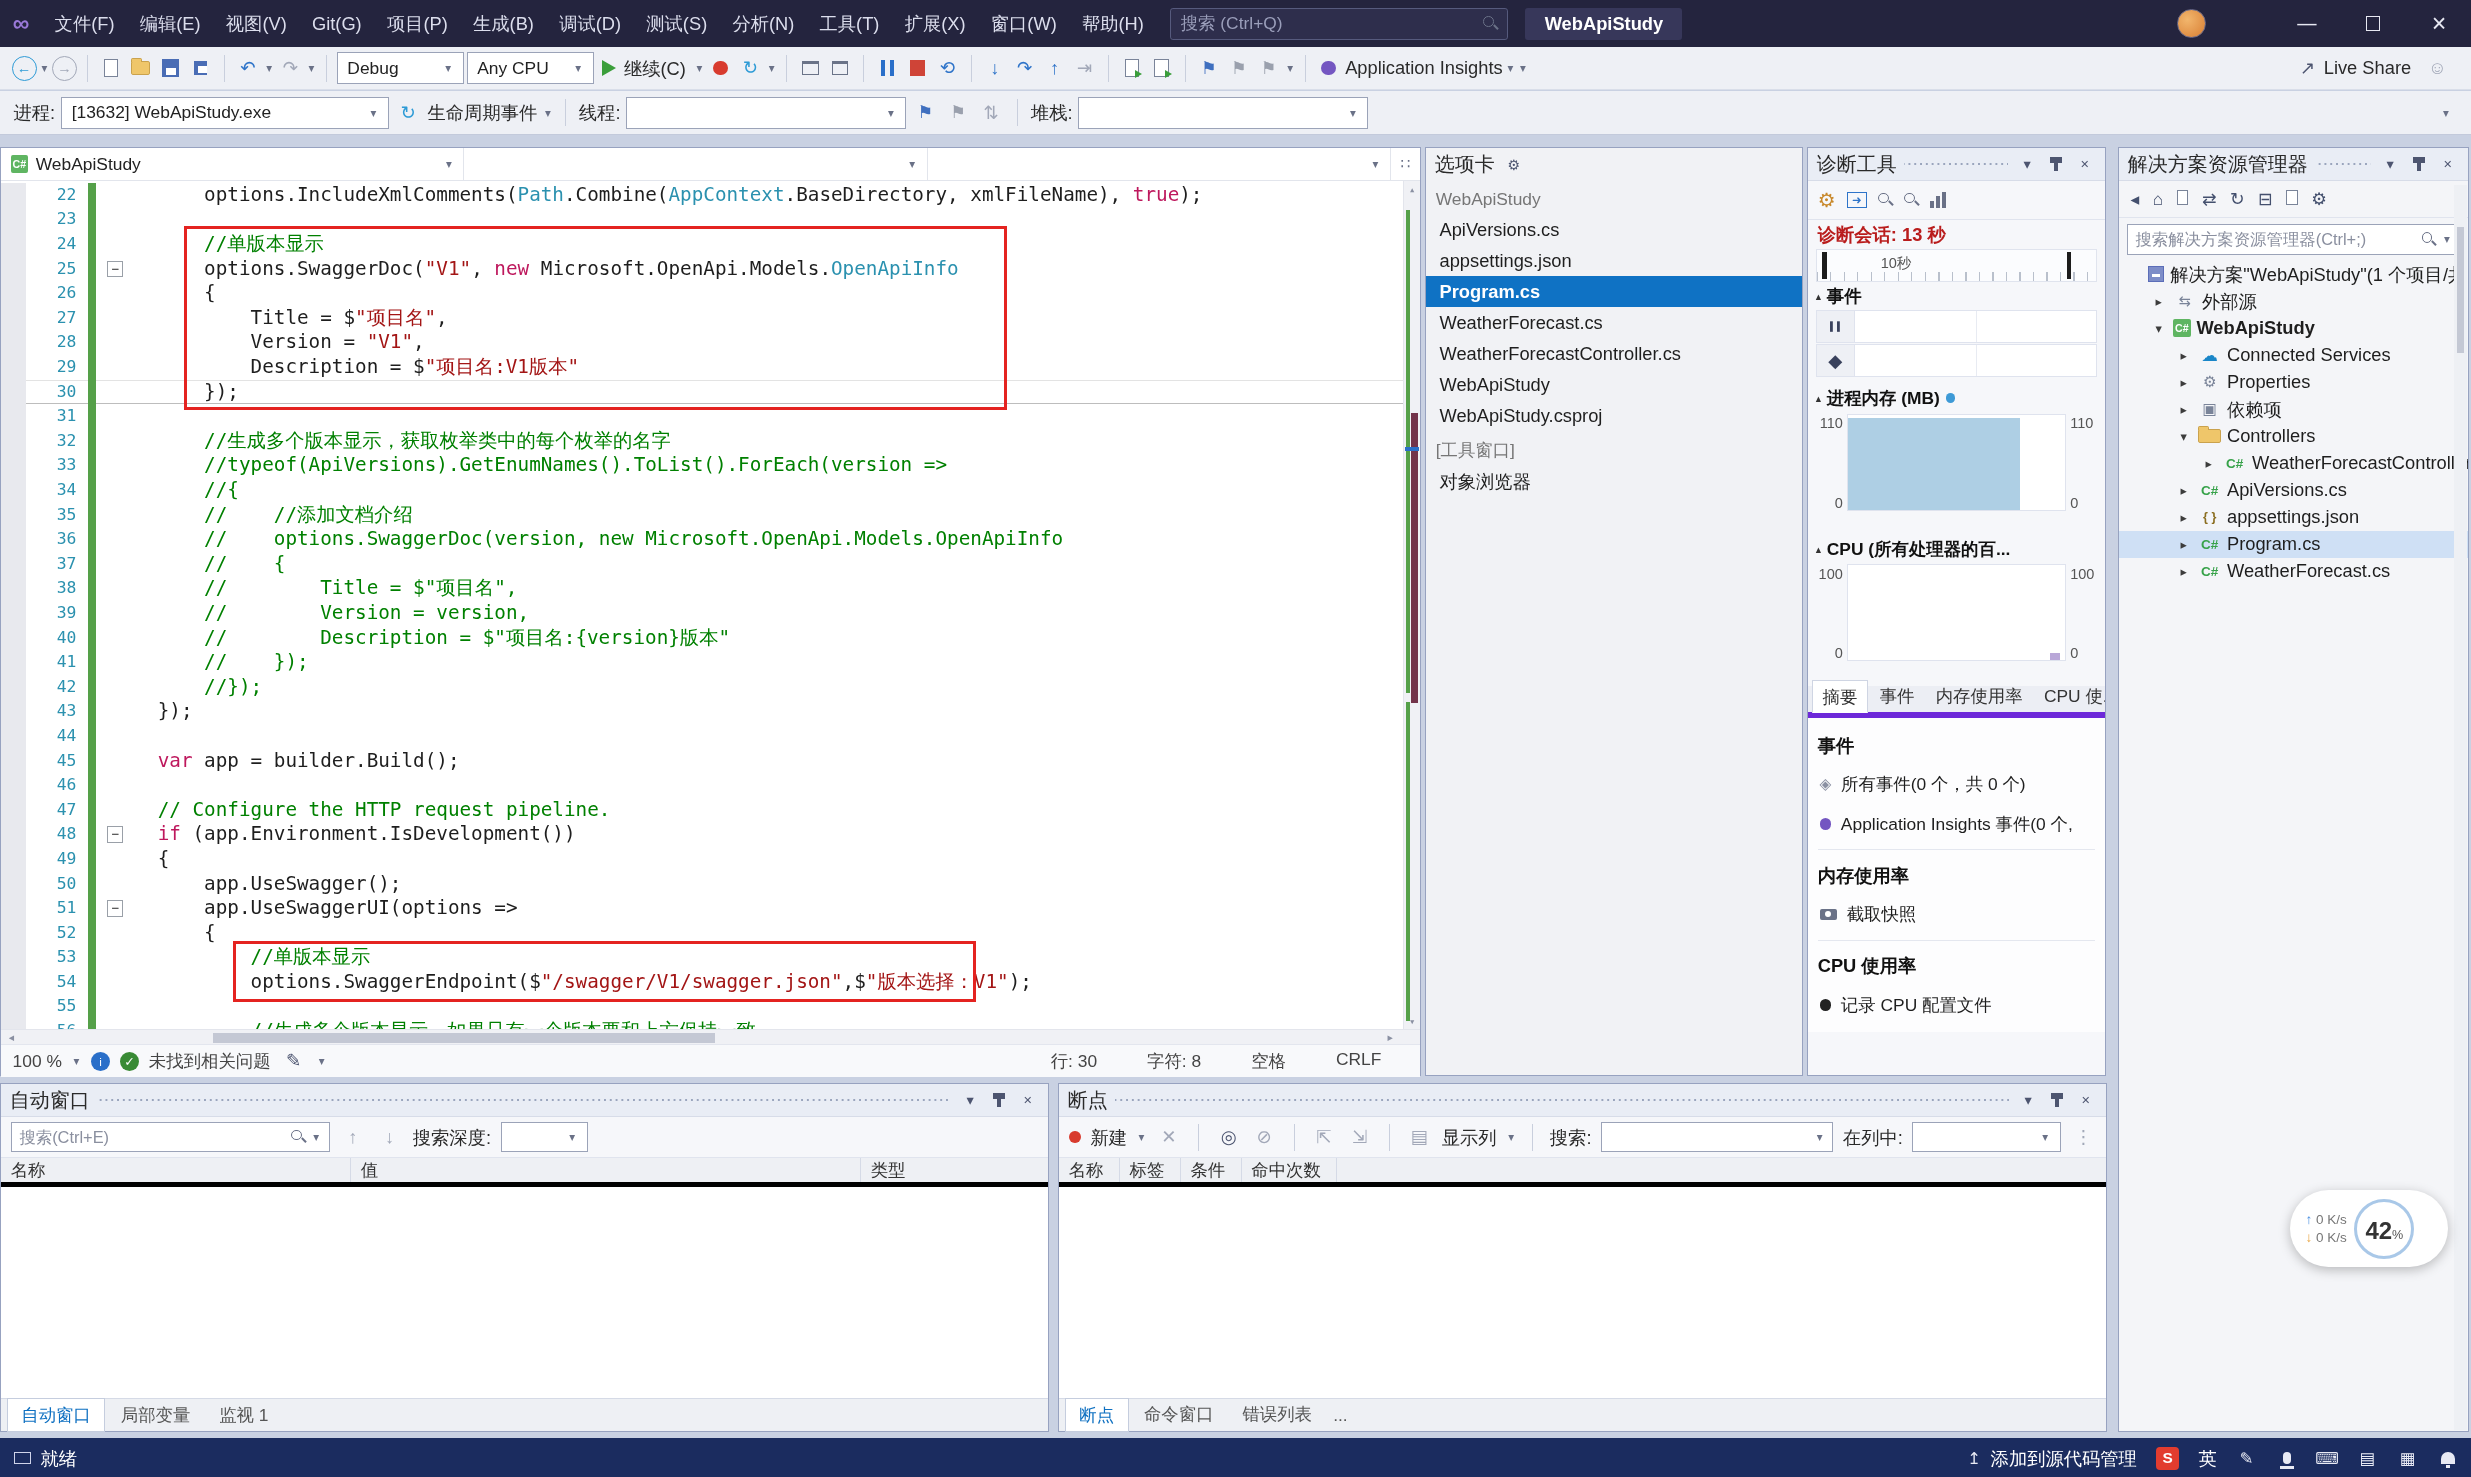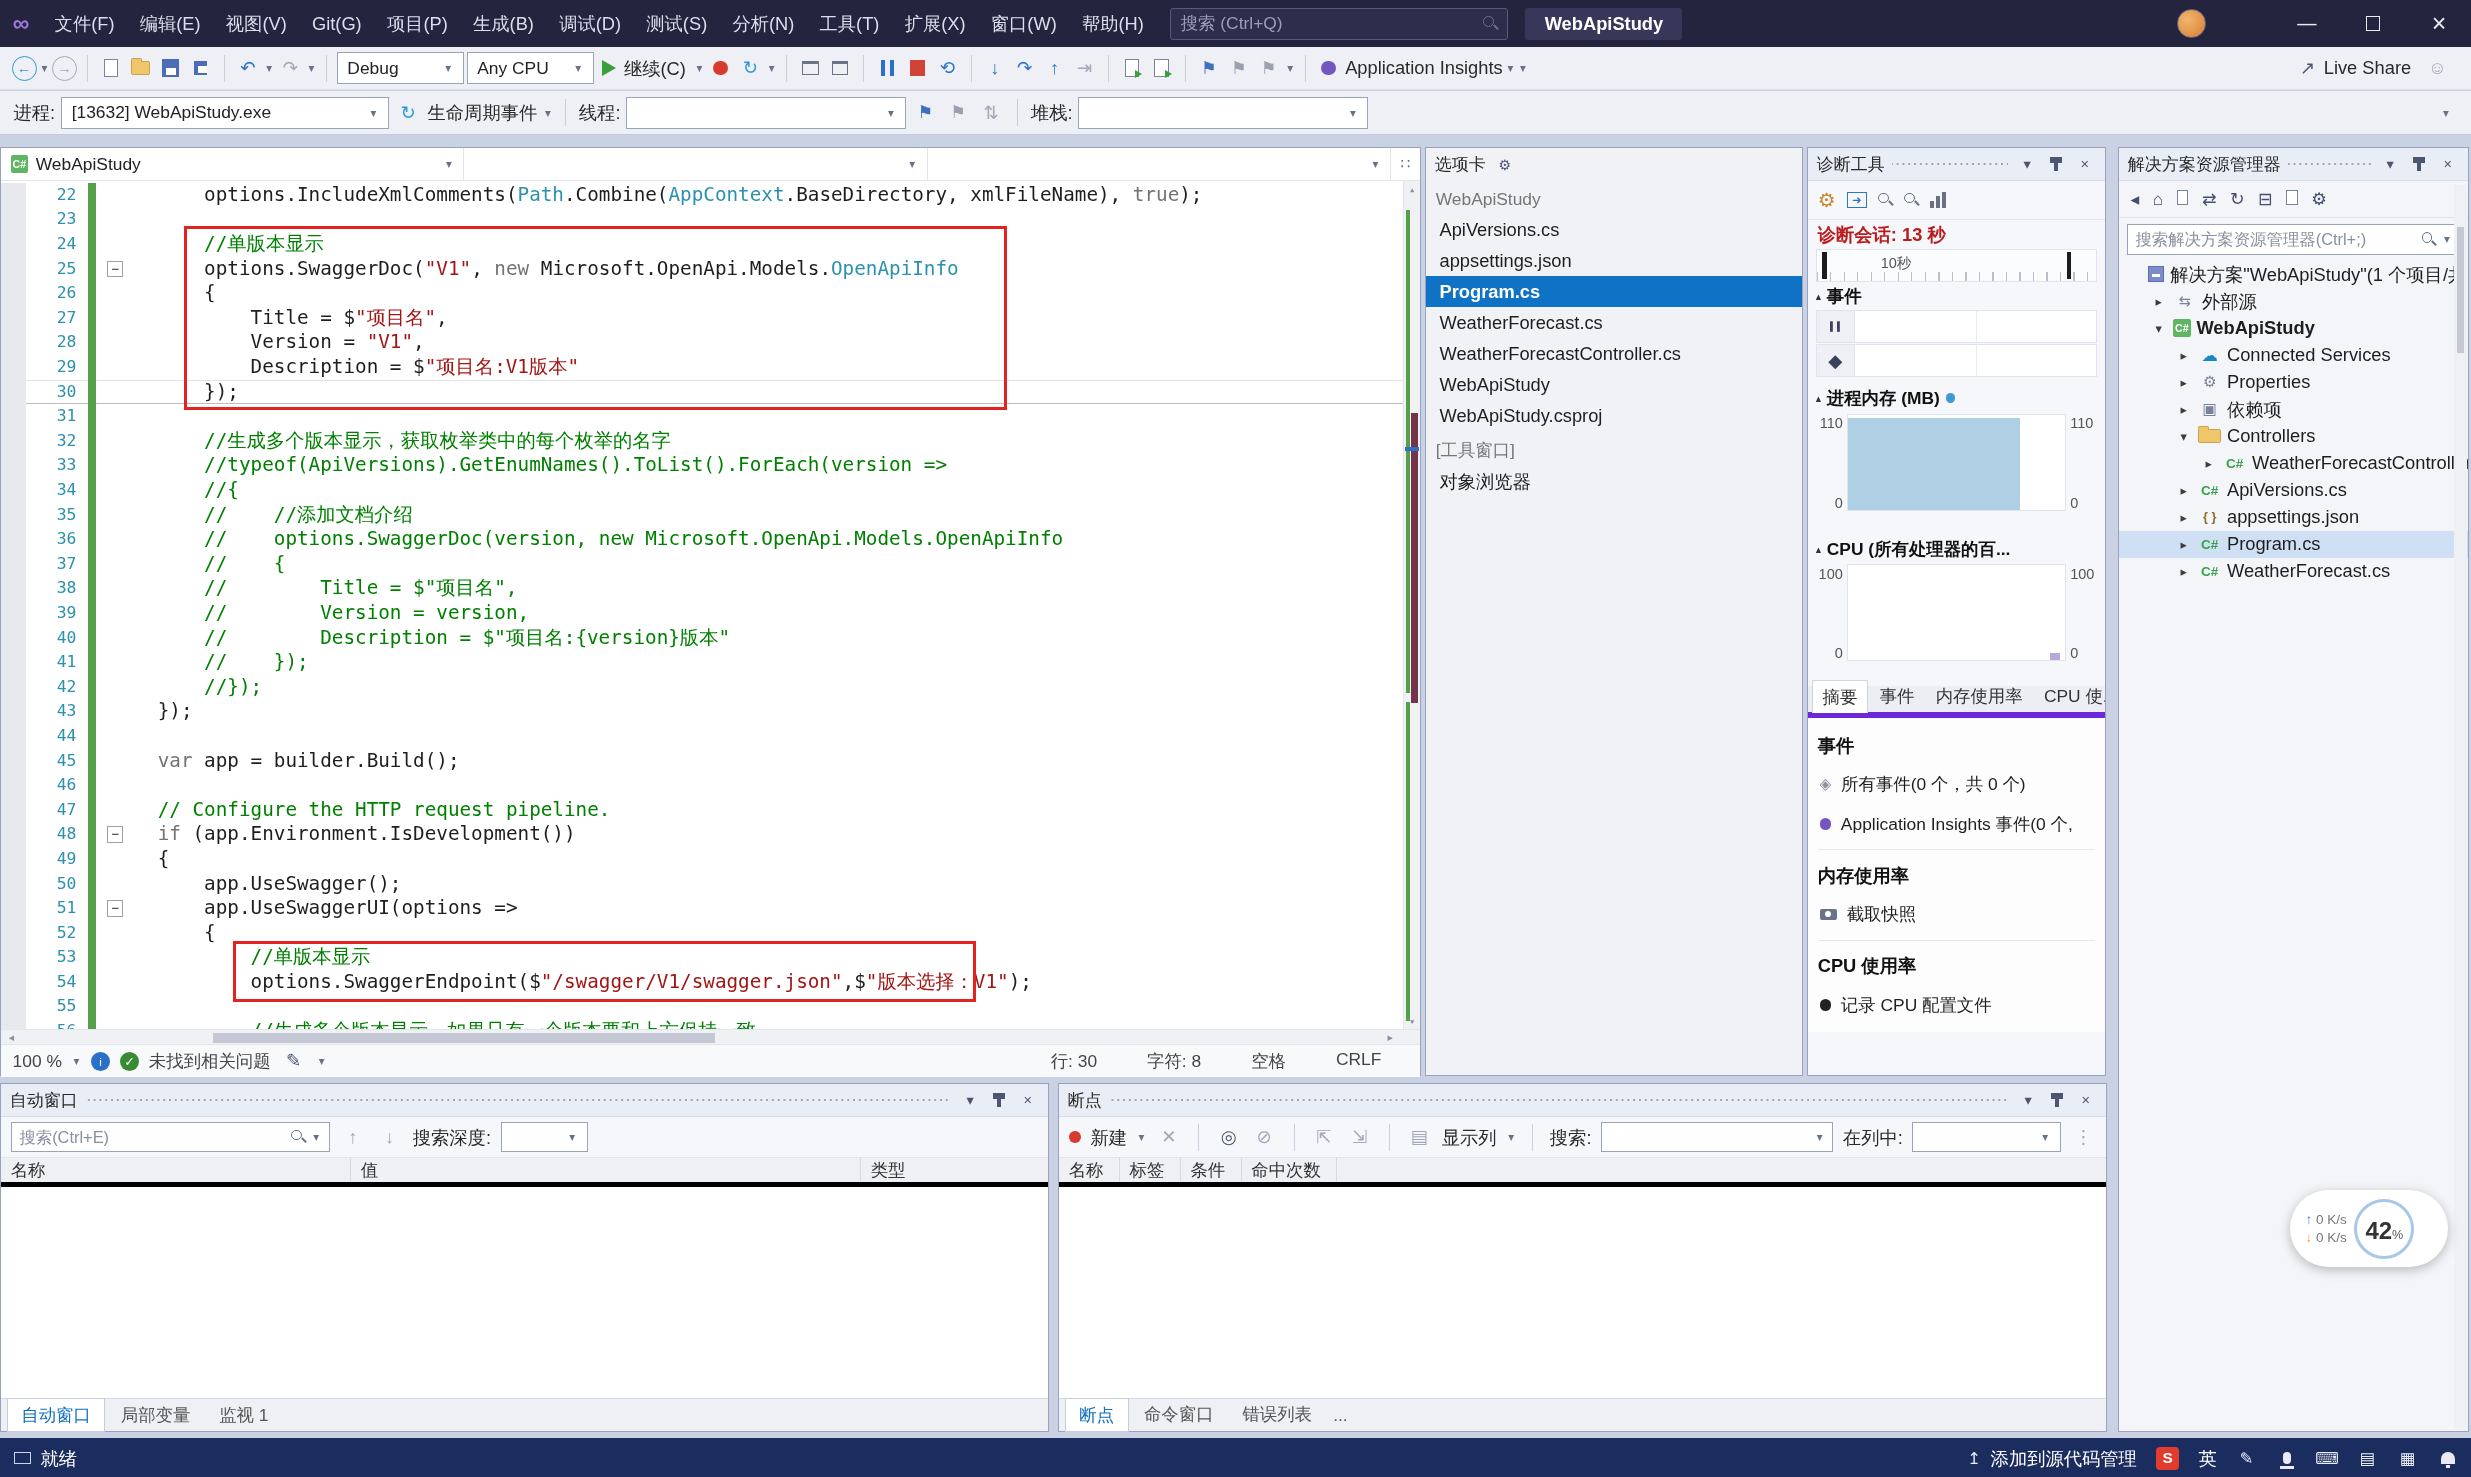--- a/index.html
+++ b/index.html
@@ -52,7 +52,7 @@
 
 .pane{position:absolute;background:#f4f5f8;border:1px solid #97a2c0}
 .pane-h{height:33px;display:flex;align-items:center;padding:0 8.7px;background:#e9edf5;gap:7.7px;border-bottom:1px solid #d7dce8}
-.ph-title{font-size:17px;color:#2a2a2a;white-space:nowrap}
+.ph-title{font-size:20px;color:#2a2a2a;white-space:nowrap}
 .ph-dots{flex:1;height:5.8px;background-image:radial-gradient(circle,#9aa5bd 1.2px,transparent 1.4px);background-size:5.8px 5.8px;background-position:center}
 .ph-btn{width:23px;text-align:center;color:#4d5570;font-size:14.5px}
 .i-pin{display:inline-block;width:3.9px;height:13.5px;background:#4d5570;position:relative;margin:0 7.7px}

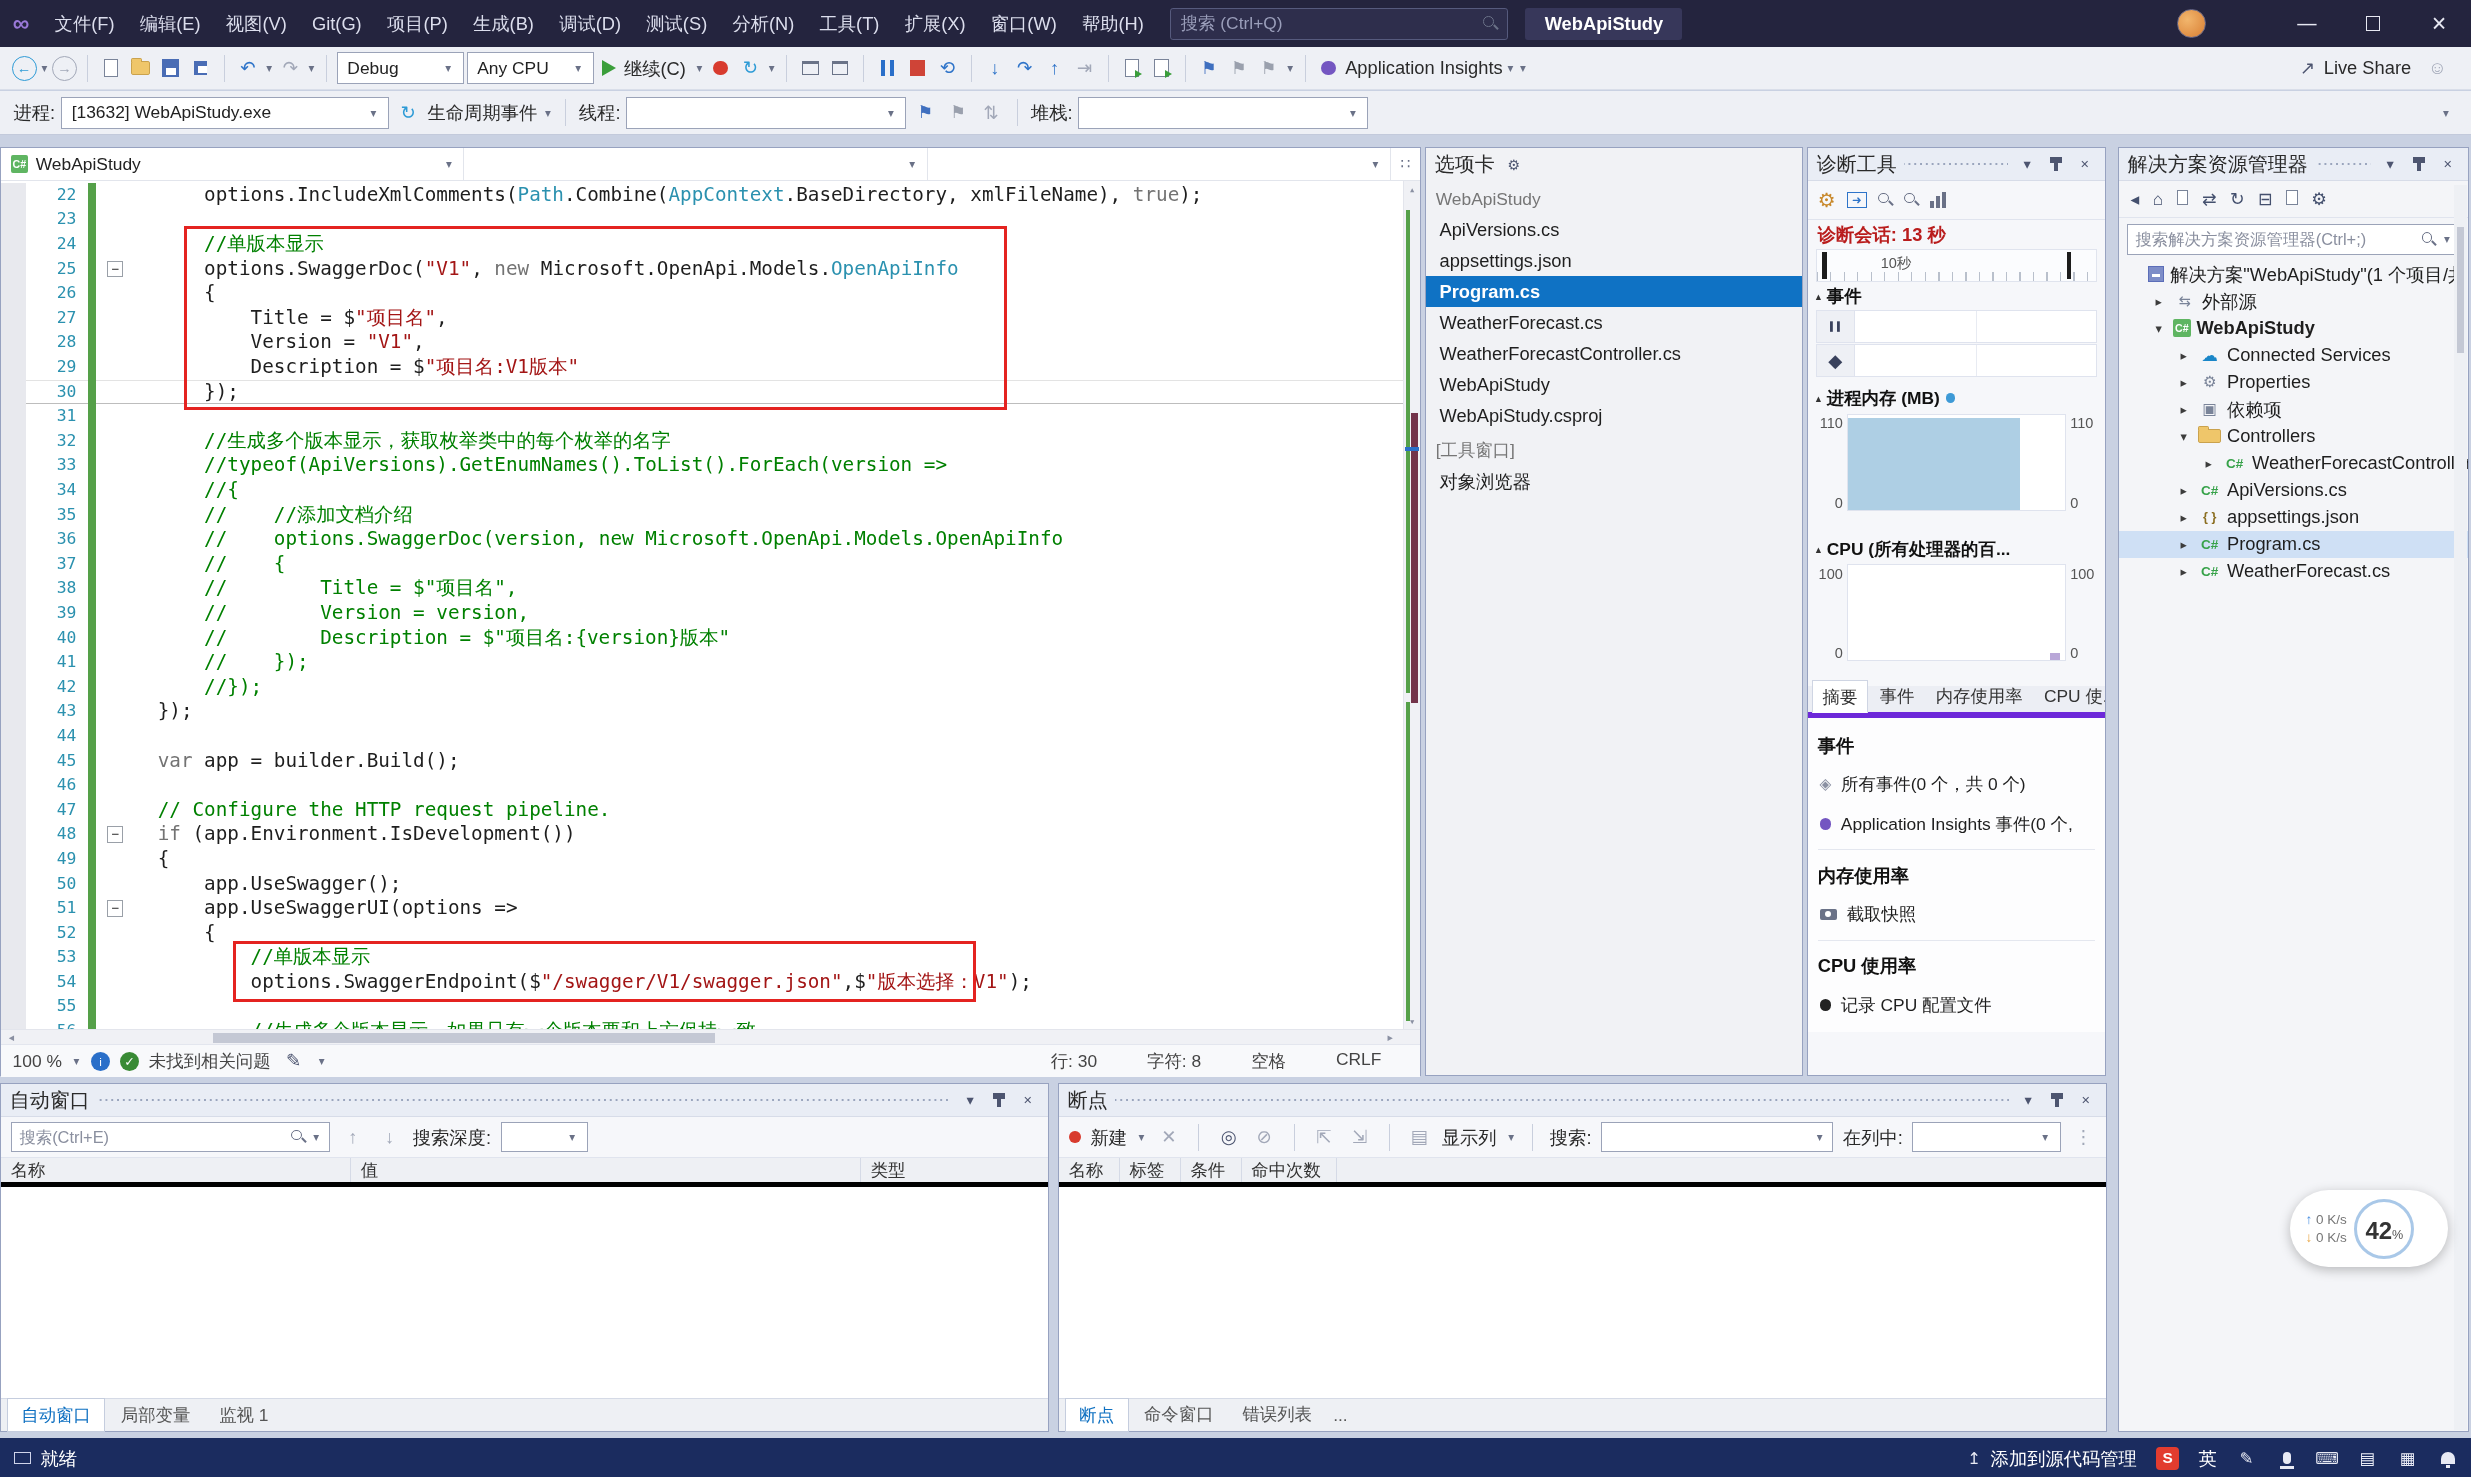--- a/index.html
+++ b/index.html
@@ -76,7 +76,7 @@
 .foldbox{width:16.4px;height:16.4px;border:1px solid #9aa0a8;background:#fff;color:#333;font-size:12.6px;line-height:13.5px;text-align:center}
 .l-code{flex:1;white-space:pre;padding-left:23px}
 .l-code span{white-space:pre}
-.kw{color:#737373}.cm{color:#008000}.st{color:#a31515}.ty{color:#2b91af}
+.kw{color:#be185d}.cm{color:#008000}.st{color:#a31515}.ty{color:#2b91af}
 .redbox{position:absolute;border:3.9px solid #e42320;pointer-events:none}
 .redbox.b1{left:183px;top:45px;width:823px;height:184px}
 .redbox.b2{left:232px;top:760px;width:743px;height:61px}

